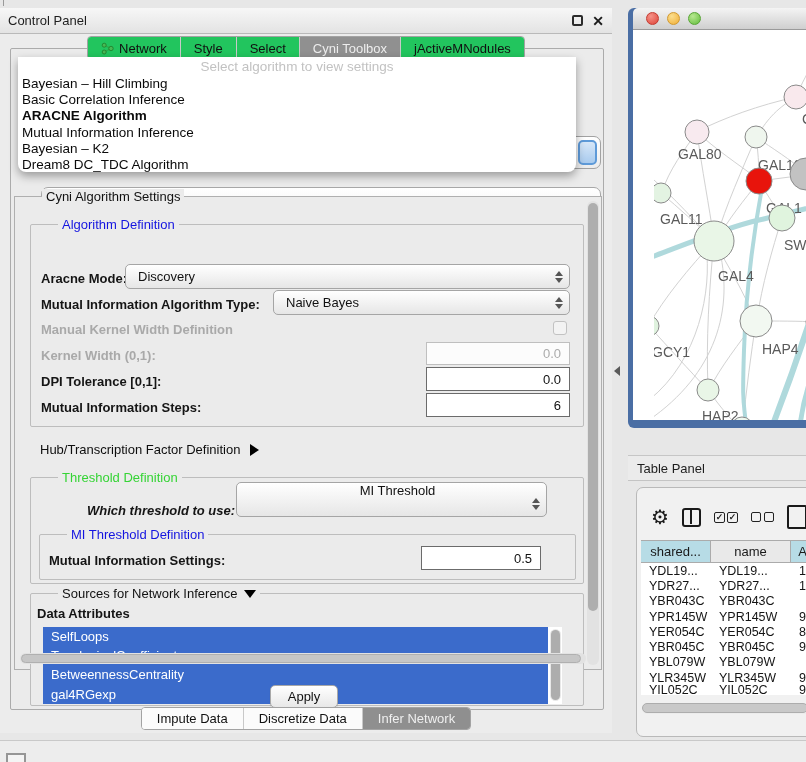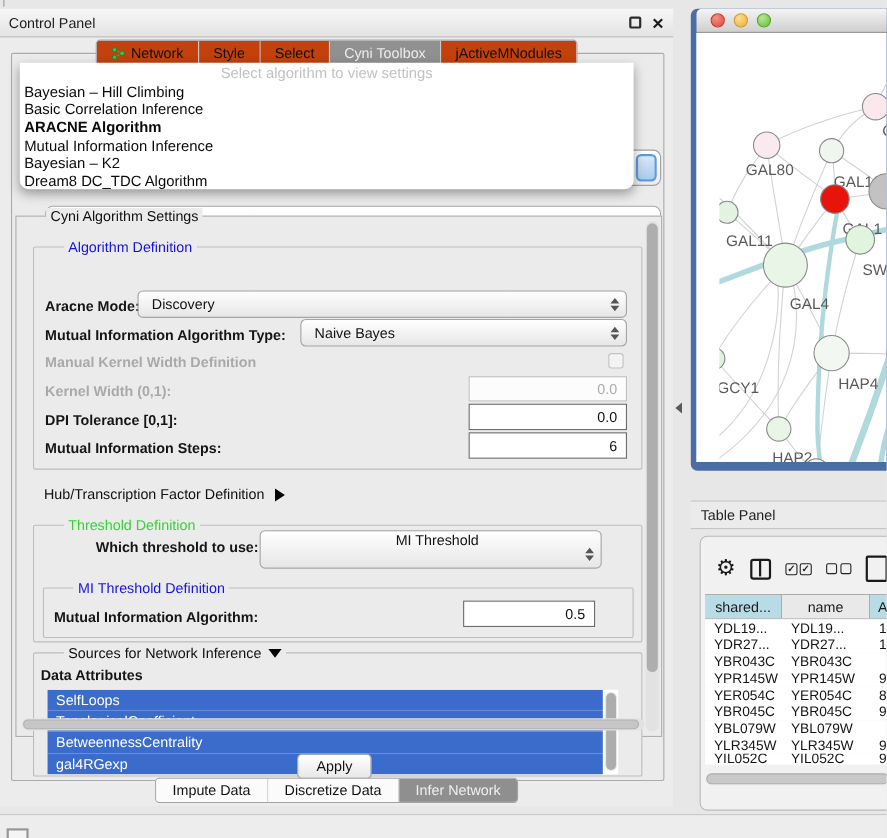--- a/index.html
+++ b/index.html
@@ -20,7 +20,7 @@
   .tabbar { position:absolute; left:0; top:28px; width:612px; display:flex; justify-content:center; z-index:5; }
   .tabs { display:flex; border:1px solid #A3A3A3; border-radius:4px; overflow:hidden; background:#FDFDFD; height:24px; }
   .tab { display:flex; align-items:center; gap:5px; padding:0 13px; font-size:13px; color:#111;
-    border-right:1px solid #C9C9C9; background:#c2410c; }
+    border-right:1px solid #C9C9C9; background:#22c55e; }
   .tab:last-child { border-right:none; }
   .tab.sel { background:#909090; color:#EDEDED; }
 

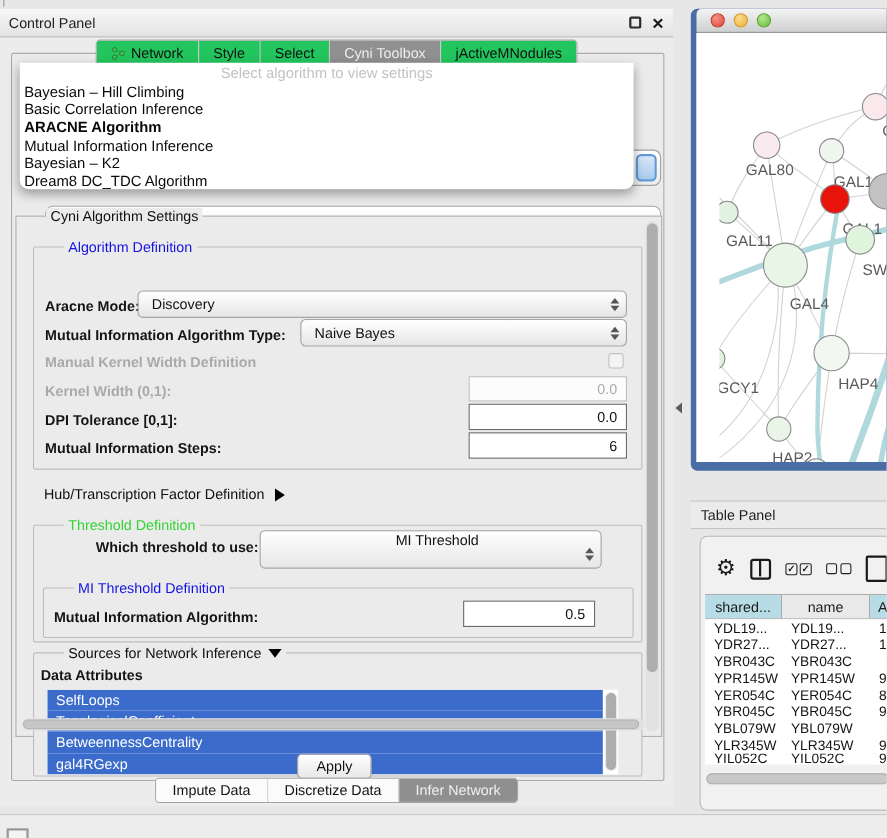--- a/index.html
+++ b/index.html
@@ -239,7 +239,7 @@
         <div class="groupbox" style="left:15px; top:280px; width:554px; height:107px;">
           <span class="grp-label lbl-green">Threshold Definition</span>
 
-          <span class="row-label" style="left:56px; top:12px;">Which threshold to use:</span>
+          <span class="row-label" style="left:56px; top:25px;font-style:italic;">Which threshold to use:</span>
           <div class="combo" style="left:205px; top:4px; width:311px; height:35px;flex-direction:column;">
             <span>MI Threshold</span>
             <span class="spin">

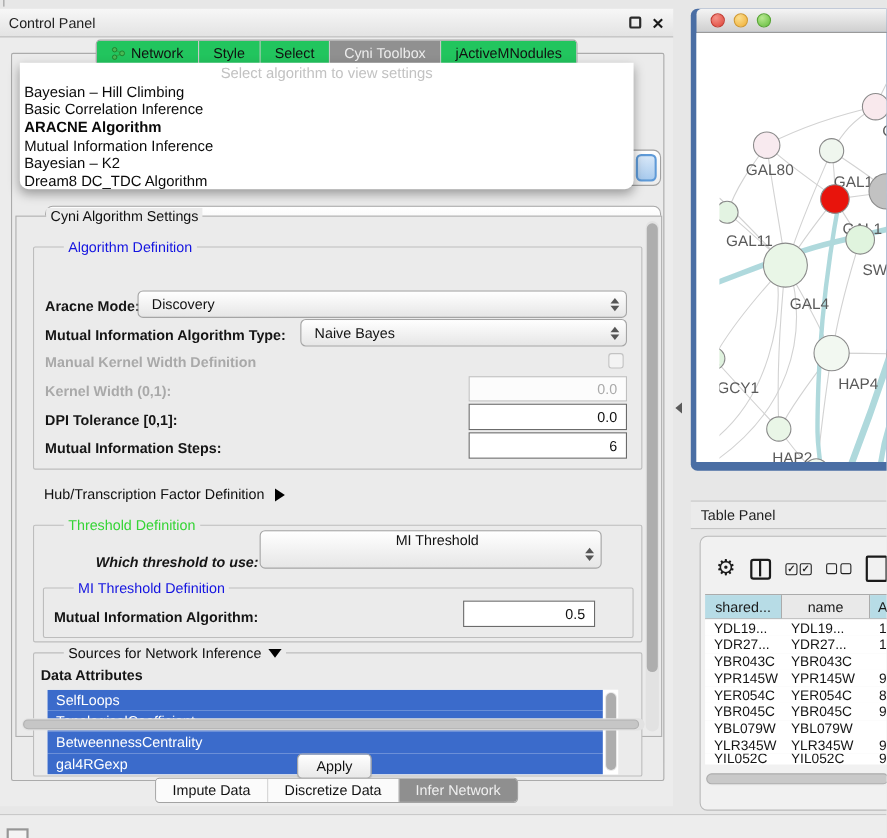--- a/index.html
+++ b/index.html
@@ -250,7 +250,7 @@
 
           <div class="groupbox" style="left:8px; top:56px; width:537px; height:46px;">
             <span class="grp-label lbl-blue">MI Threshold Definition</span>
-            <span class="row-label" style="left:9px; top:18px;">Mutual Information Algorithm:</span>
+            <span class="row-label" style="left:9px; top:18px;">Mutual Information Settings:</span>
             <div class="tfield" style="left:381px; top:11px; width:120px; height:24px;">
               <span>0.5</span>
             </div>

